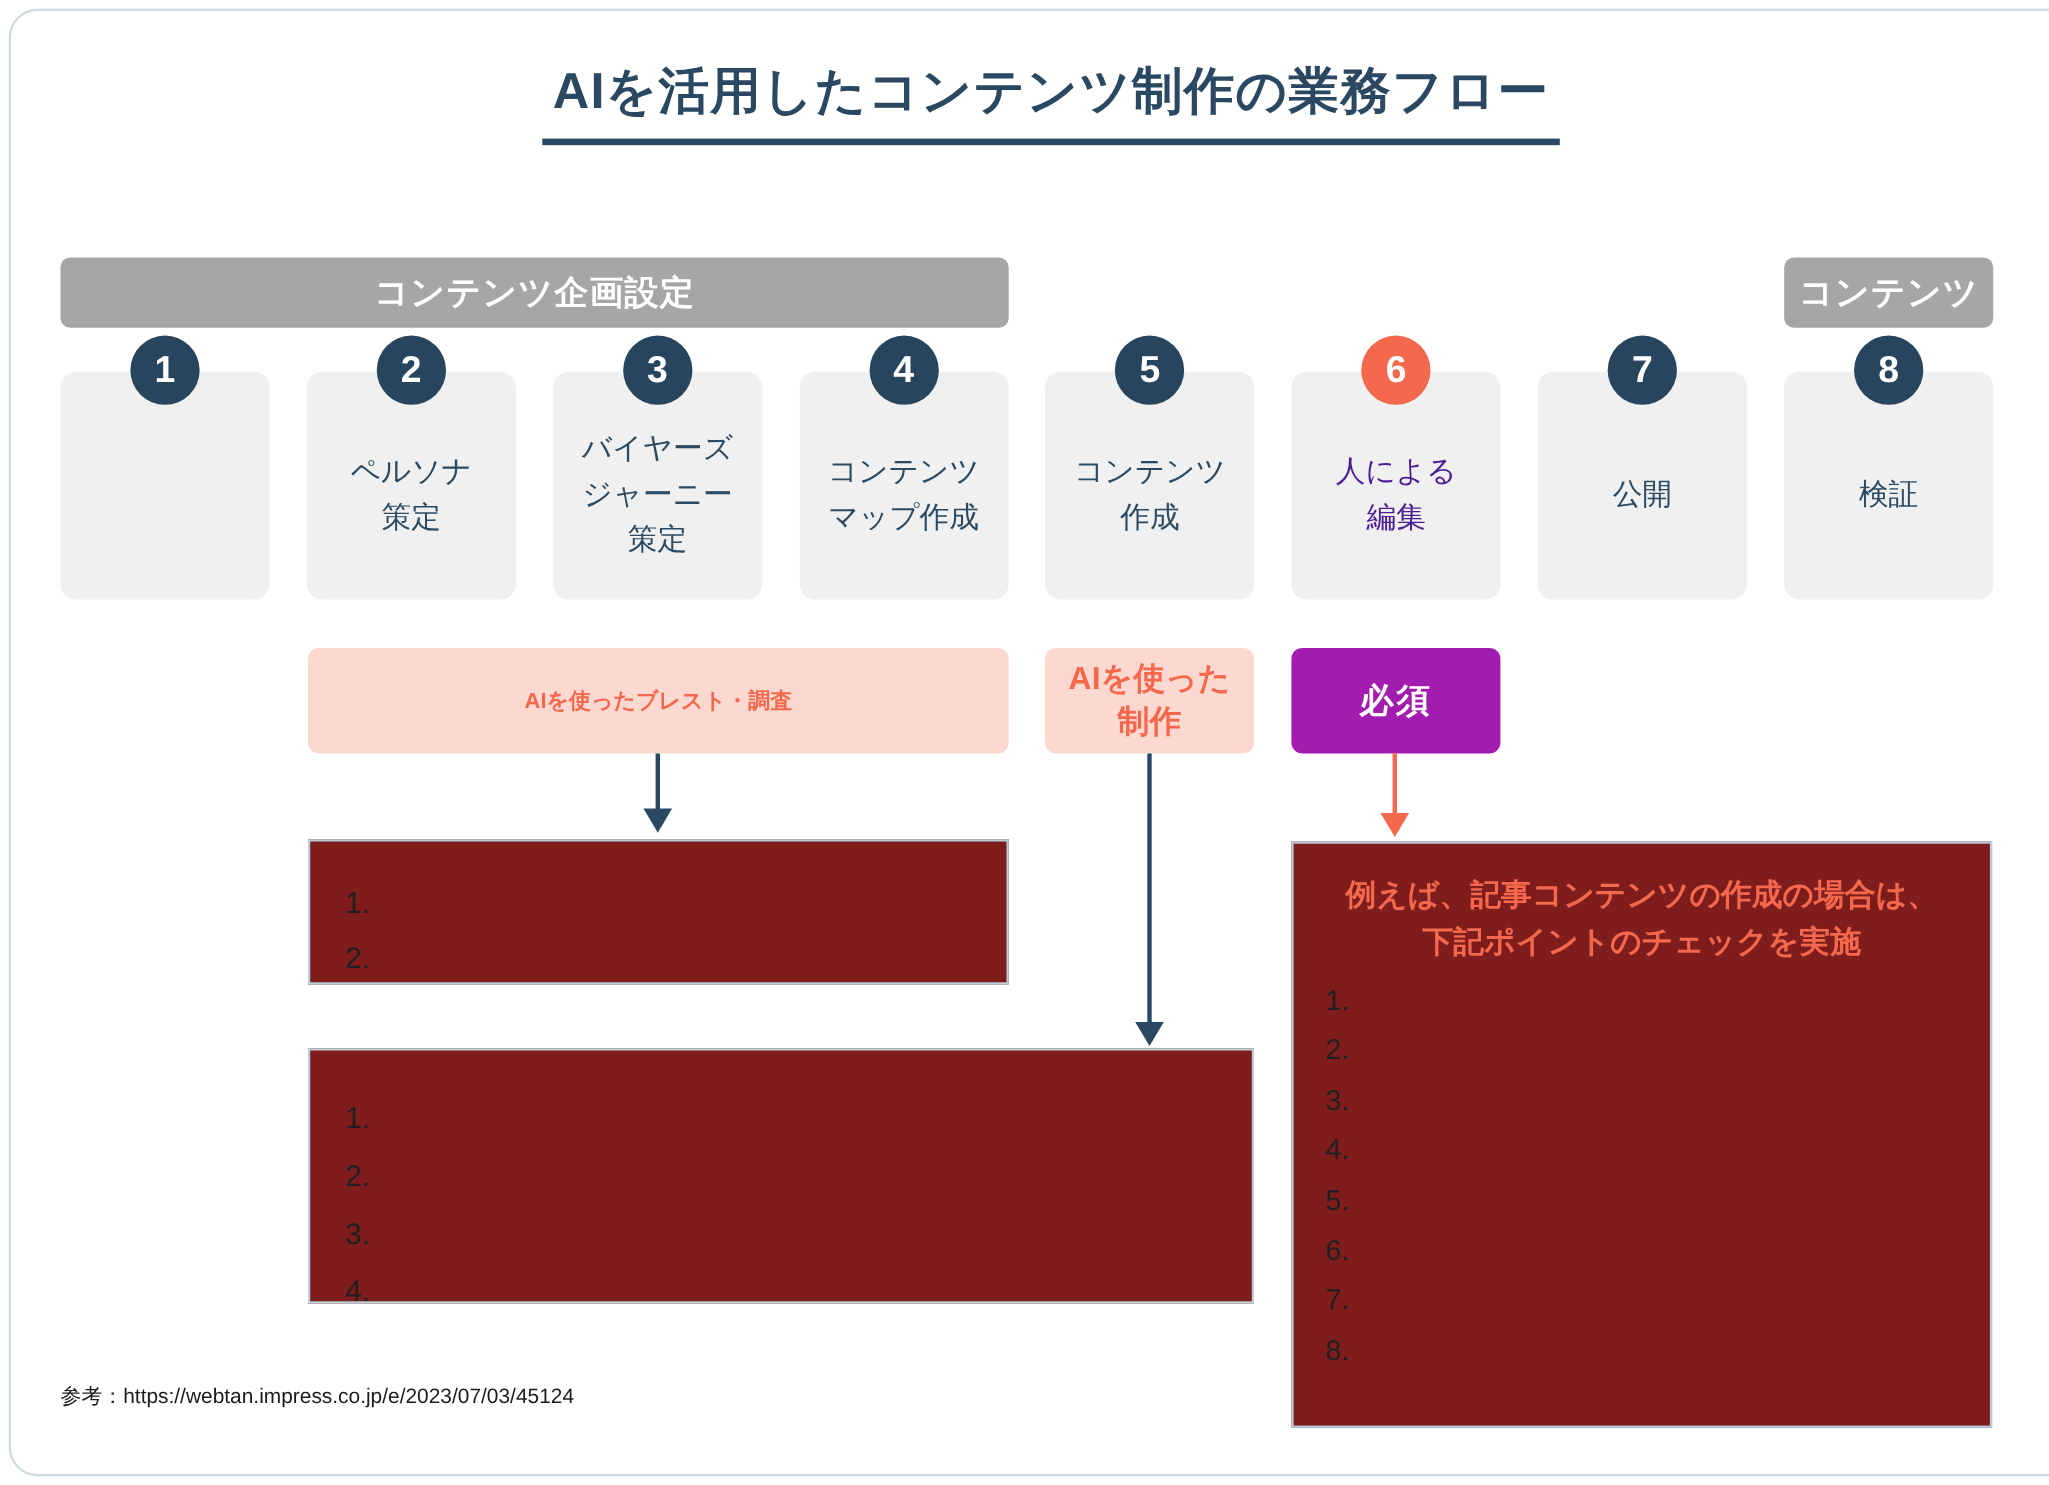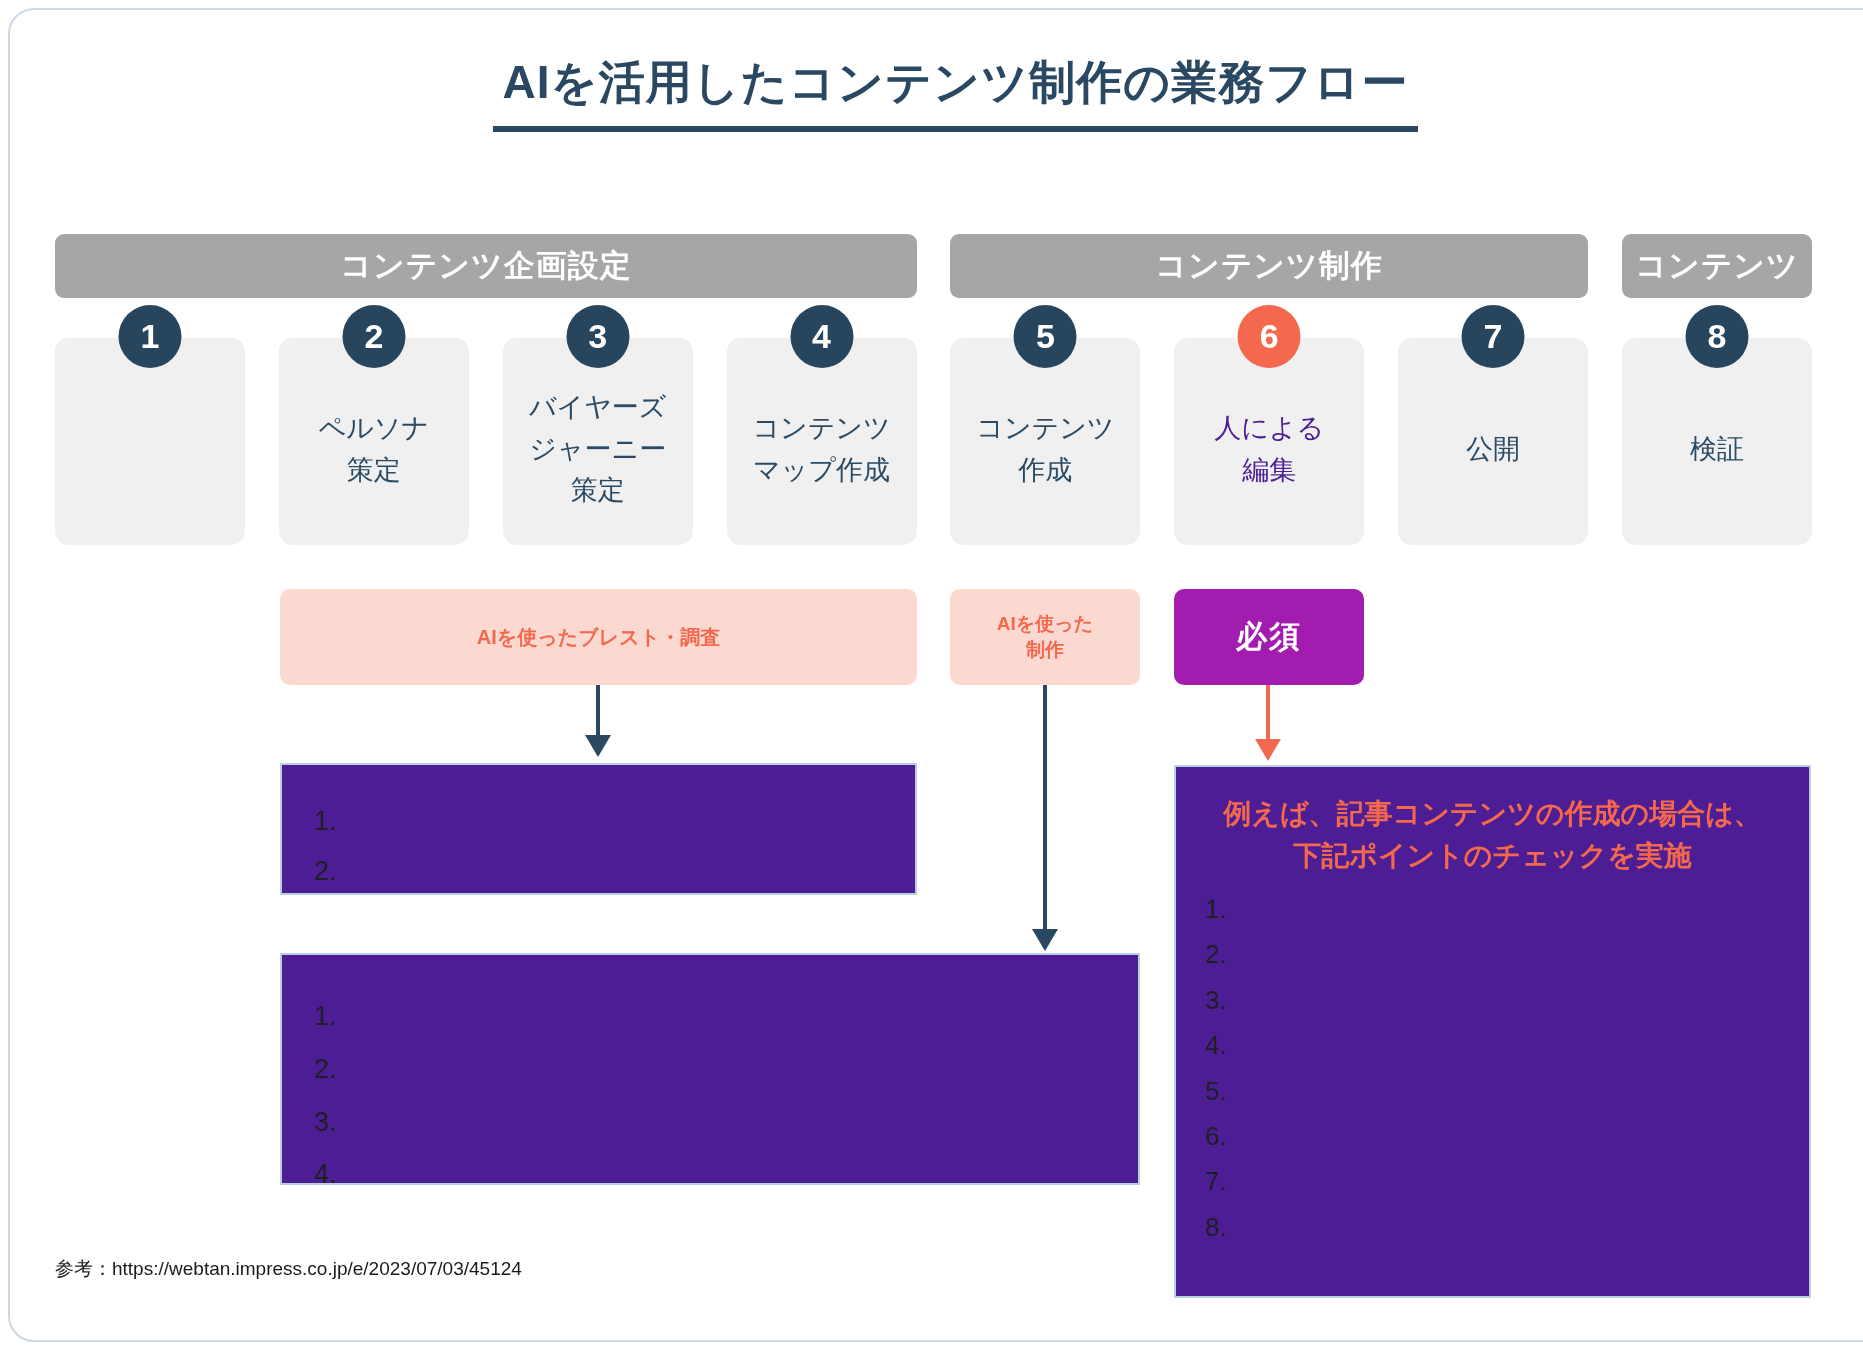--- a/index.html
+++ b/index.html
@@ -101,7 +101,6 @@
   </div>
 
   <div class="bar" id="bar-planning">コンテンツ企画設定</div>
-  <div class="bar" id="bar-production">コンテンツ制作</div>
   <div class="bar" id="bar-verification">コンテンツ</div>
 
   <div class="steps">

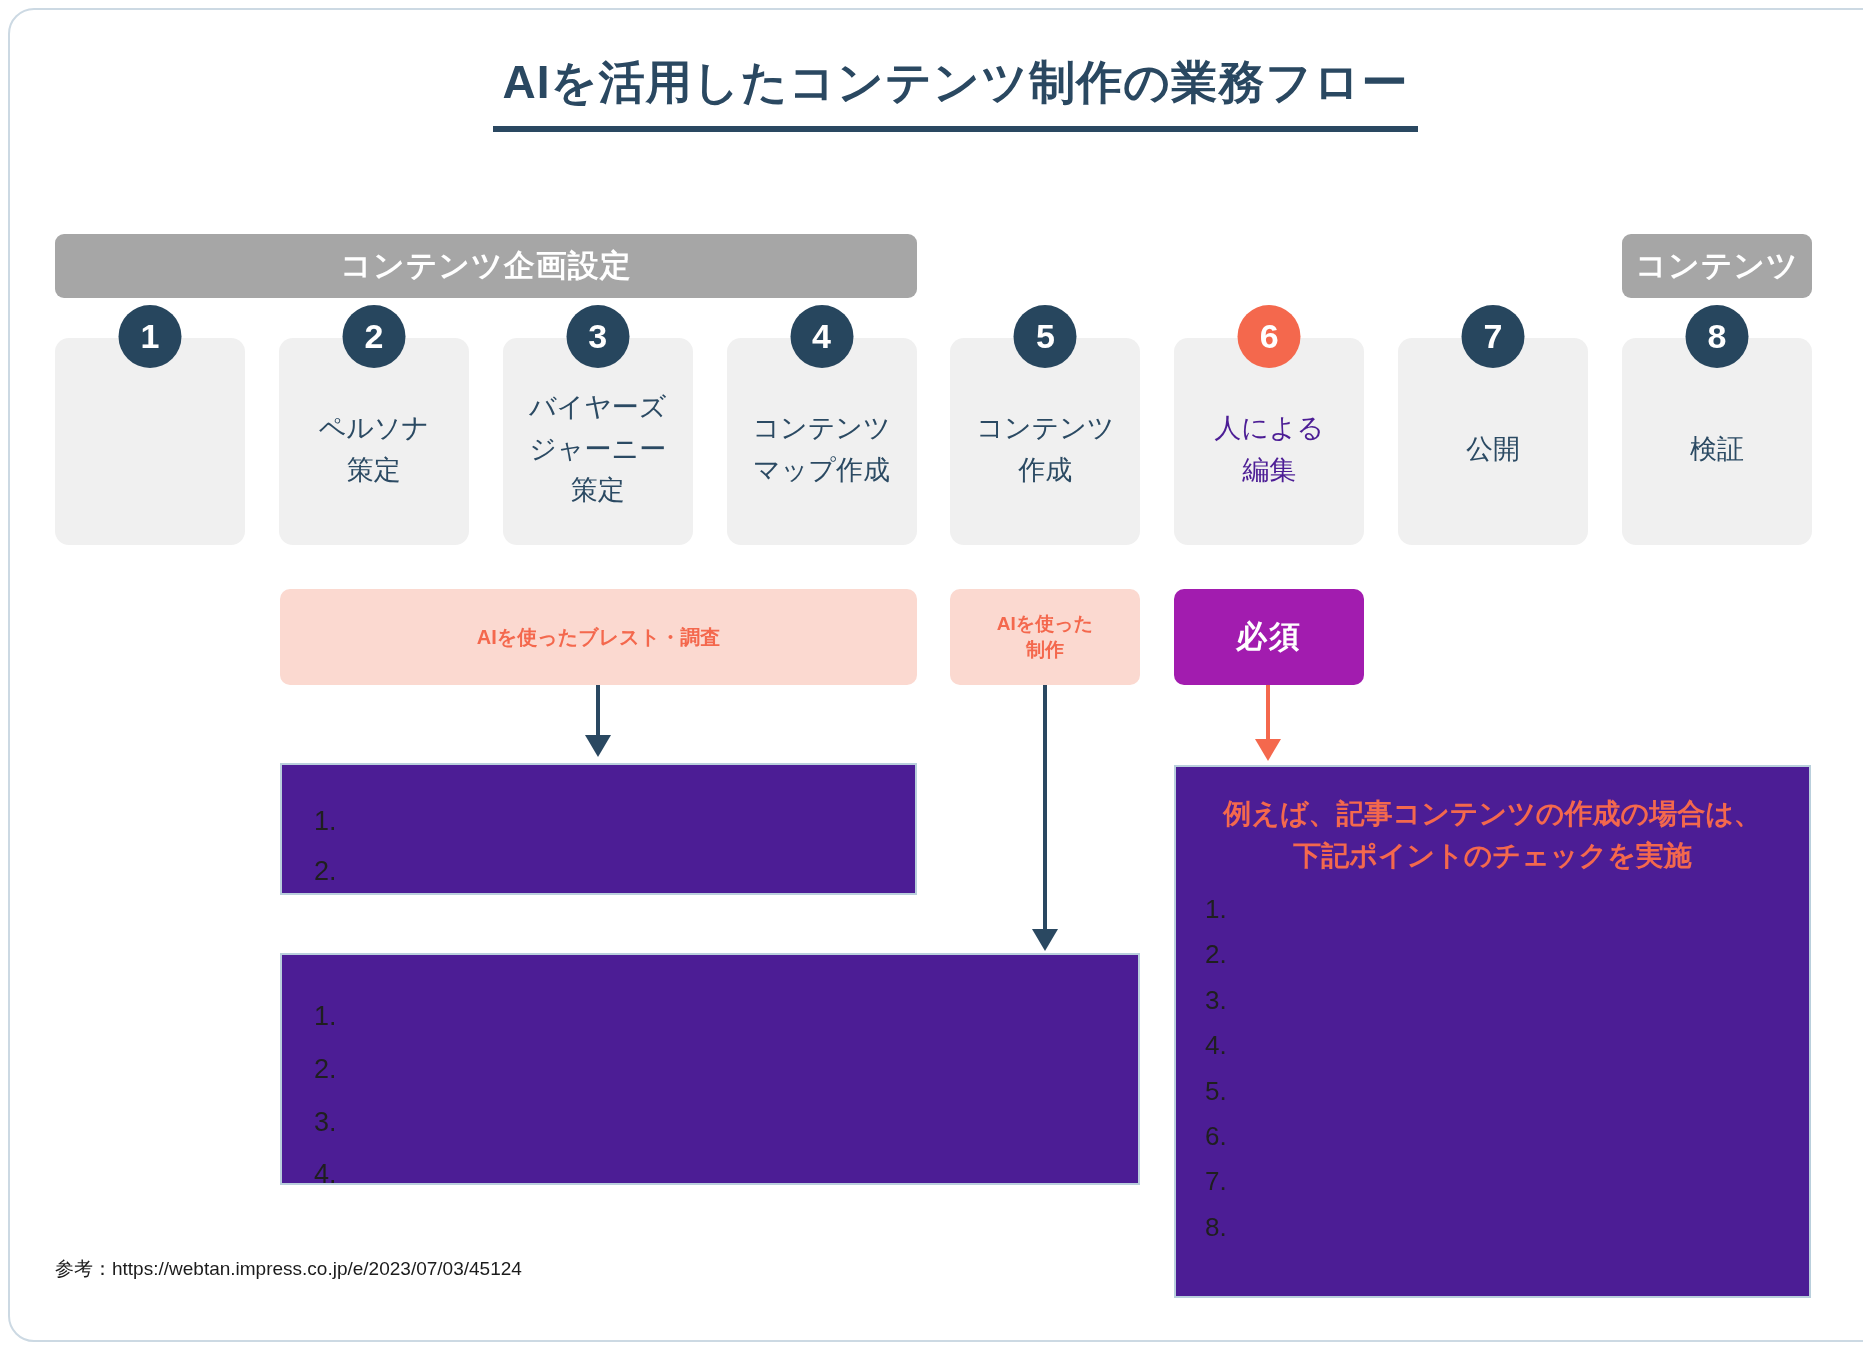--- a/index.html
+++ b/index.html
@@ -52,7 +52,7 @@
     text-align:center;white-space:pre-line;
   }
   #pill-brainstorm{left:280px;width:637px;font-size:20px;}
-  #pill-production{left:950px;width:190px;font-size:19px;line-height:1.35;}
+  #pill-production{left:950px;width:190px;font-size:29px;line-height:1.35;}
   #pill-required{left:1174px;width:190px;background:#a21caf;color:#fff;font-size:31px;letter-spacing:2px;}
 
   

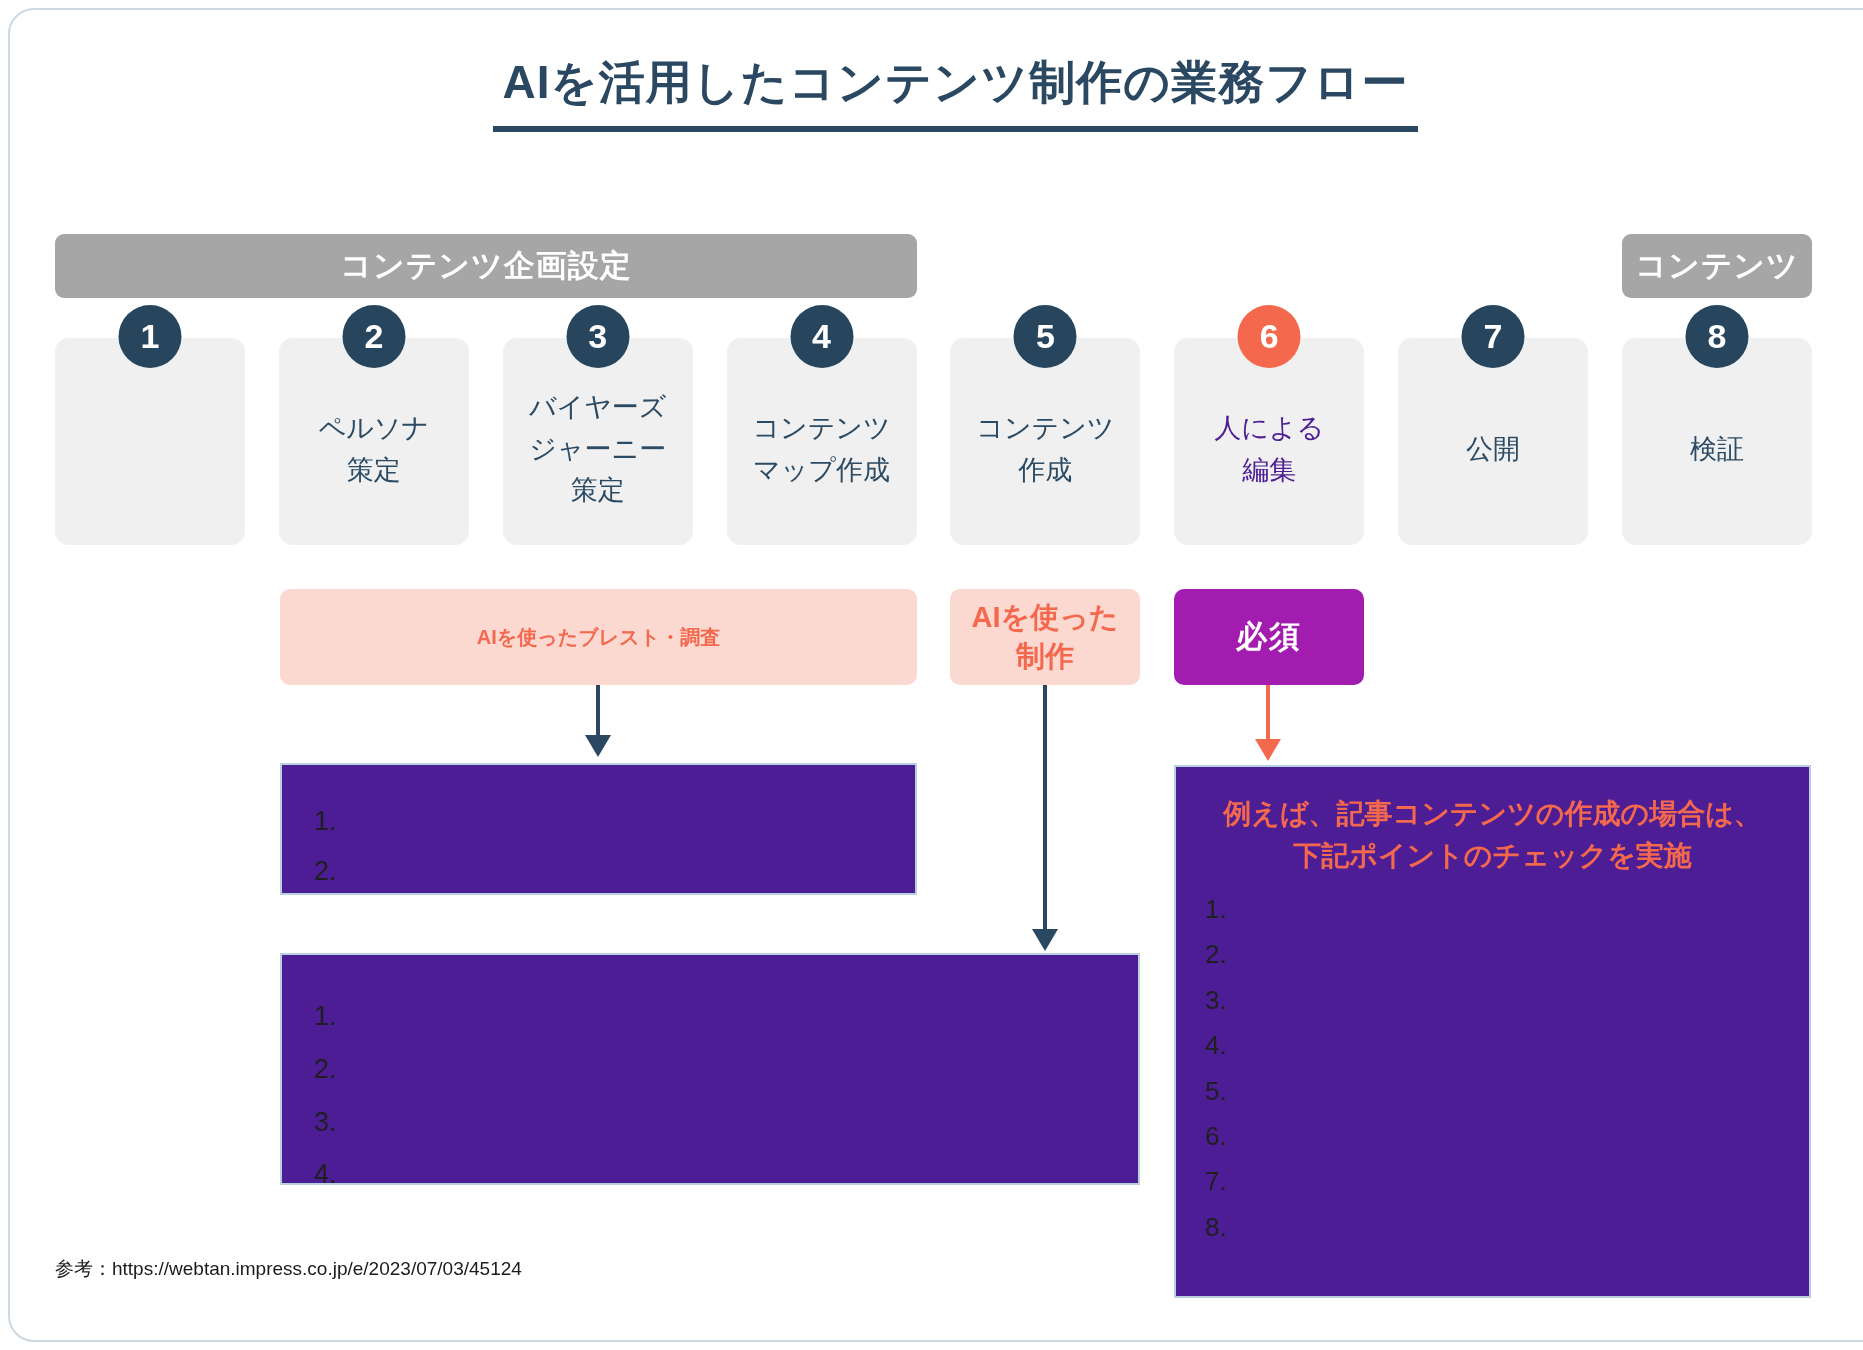--- a/index.html
+++ b/index.html
@@ -70,7 +70,7 @@
   #arrow3-head{left:1255px;top:739px;}
 
   
-  .detail{position:absolute;background:#4c1d95;border:2px solid #b9cfdc;box-sizing:border-box;}
+  .detail{position:absolute;background:#7f1d1d;border:2px solid #b9cfdc;box-sizing:border-box;}
   #box1{left:280px;top:763px;width:637px;height:132px;}
   #box2{left:280px;top:953px;width:860px;height:232px;}
   #box3{left:1174px;top:765px;width:637px;height:533px;}

